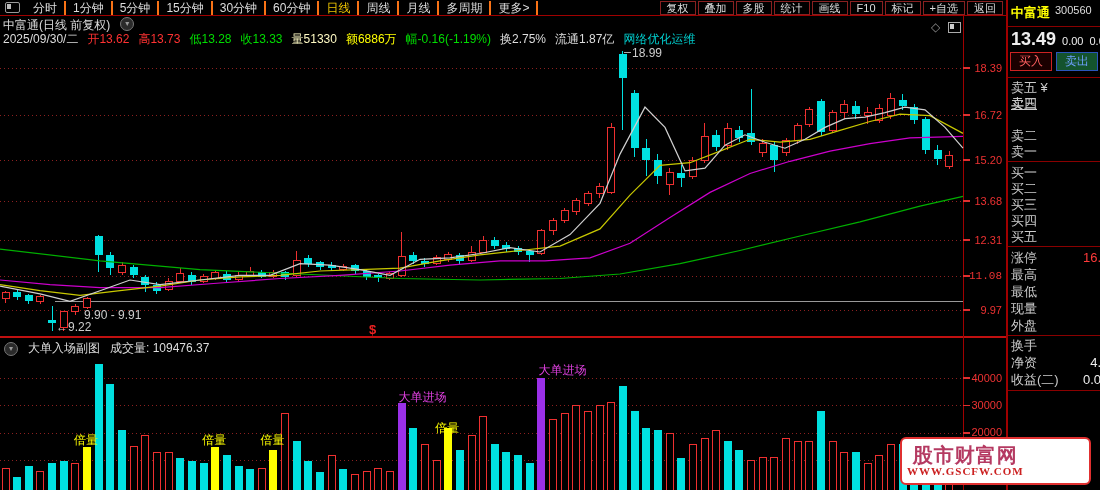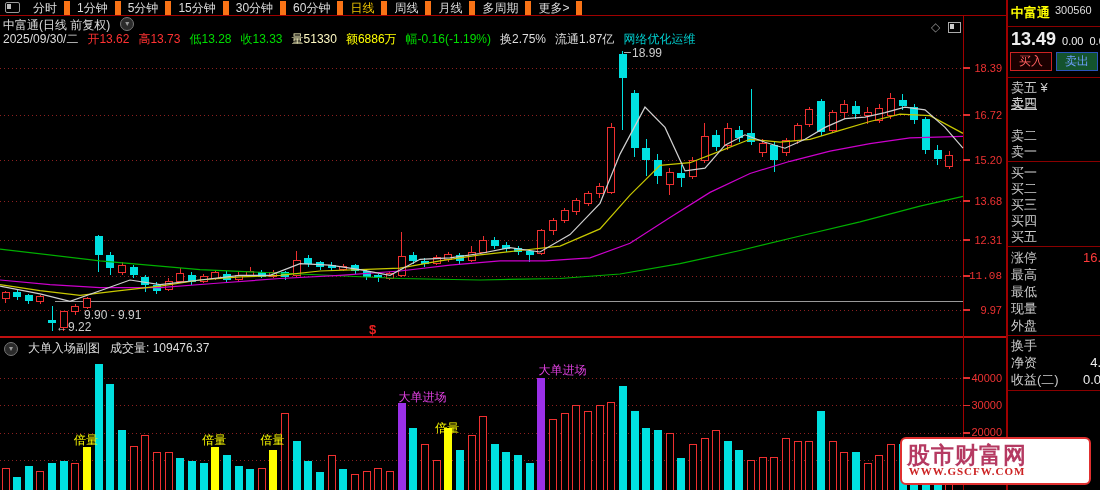--- a/index.html
+++ b/index.html
@@ -11,7 +11,7 @@
            font-size:12px;line-height:14px;z-index:3;}
   #win-icon{width:13px;height:9px;border:1px solid #999;border-radius:2px;margin:0 6px 0 5px;position:relative;}
   #win-icon::after{content:"";position:absolute;left:1px;top:1px;width:4px;height:5px;background:#bbb;}
-  .period{padding:0 7px;border-right:6px solid #f97316;color:#ddd;cursor:default;}
+  .period{padding:0 7px;border-right:2px solid #f97316;color:#ddd;cursor:default;}
   .period.active{color:#eec400;}
   #tools{margin-left:auto;display:flex;gap:2px;margin-right:4px;}
   .tool{border:1px solid #882020;padding:0 6px;height:12px;line-height:12px;font-size:11px;color:#ddd;}

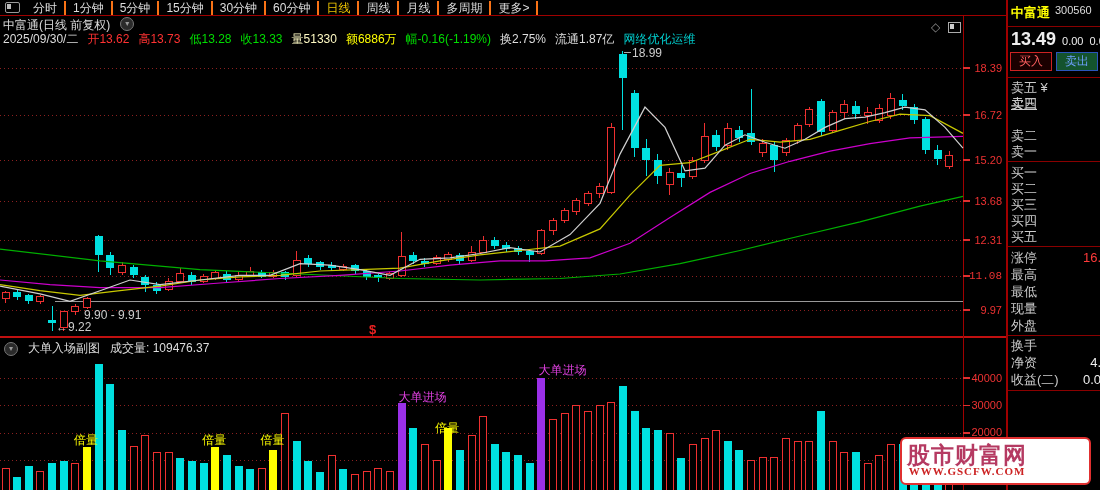--- a/index.html
+++ b/index.html
@@ -355,6 +355,17 @@
       <span class="period">多周期</span>
       <span class="period">更多&gt;</span>
     </span>
+  <span id="tools">
+      <span class="tool">复权</span>
+      <span class="tool">叠加</span>
+      <span class="tool">多股</span>
+      <span class="tool">统计</span>
+      <span class="tool">画线</span>
+      <span class="tool">F10</span>
+      <span class="tool">标记</span>
+      <span class="tool">+自选</span>
+      <span class="tool">返回</span>
+    </span>
 </div>
 
 <div id="chart-header" class="ov">

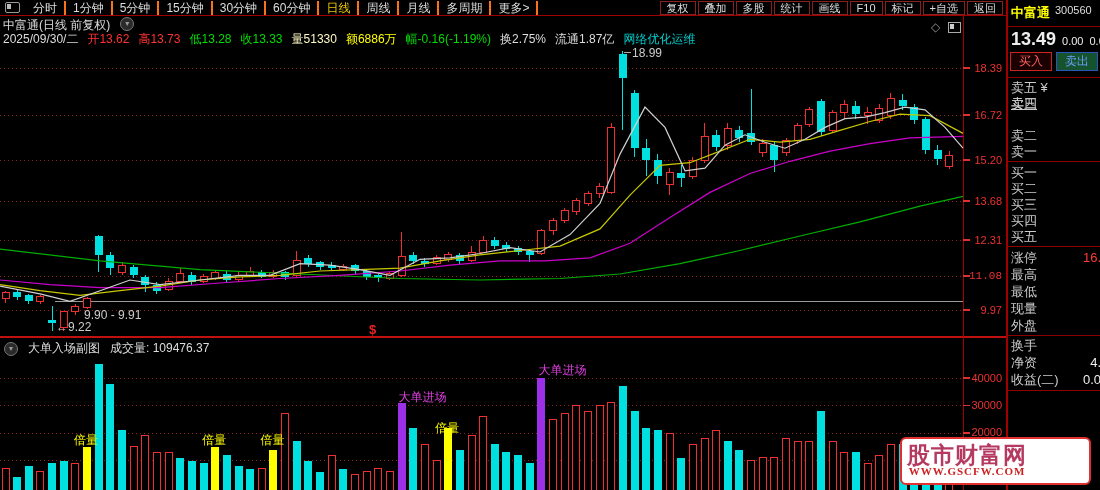--- a/index.html
+++ b/index.html
@@ -51,7 +51,7 @@
   #watermark{position:absolute;left:900px;top:437px;width:191px;height:48px;background:#fff;border:2px solid #e03030;
              border-radius:6px;z-index:6;display:flex;align-items:center;padding:0 5px;gap:5px;box-sizing:border-box;}
   #wm-left{display:flex;flex-direction:column;align-items:center;}
-  #wm-title{font-size:23px;font-weight:bold;color:#b53a62;letter-spacing:1px;line-height:20px;}
+  #wm-title{font-size:20px;font-weight:bold;color:#b53a62;letter-spacing:1px;line-height:20px;}
   #wm-url{font-family:"Liberation Serif","DejaVu Serif",serif;font-size:11px;font-weight:bold;color:#cc2222;letter-spacing:1px;}
   #wm-badges{display:flex;flex-direction:column;gap:4px;}
   .wm-badge{width:58px;height:17px;line-height:17px;text-align:center;color:#fff;font-size:11px;border-radius:2px;}

